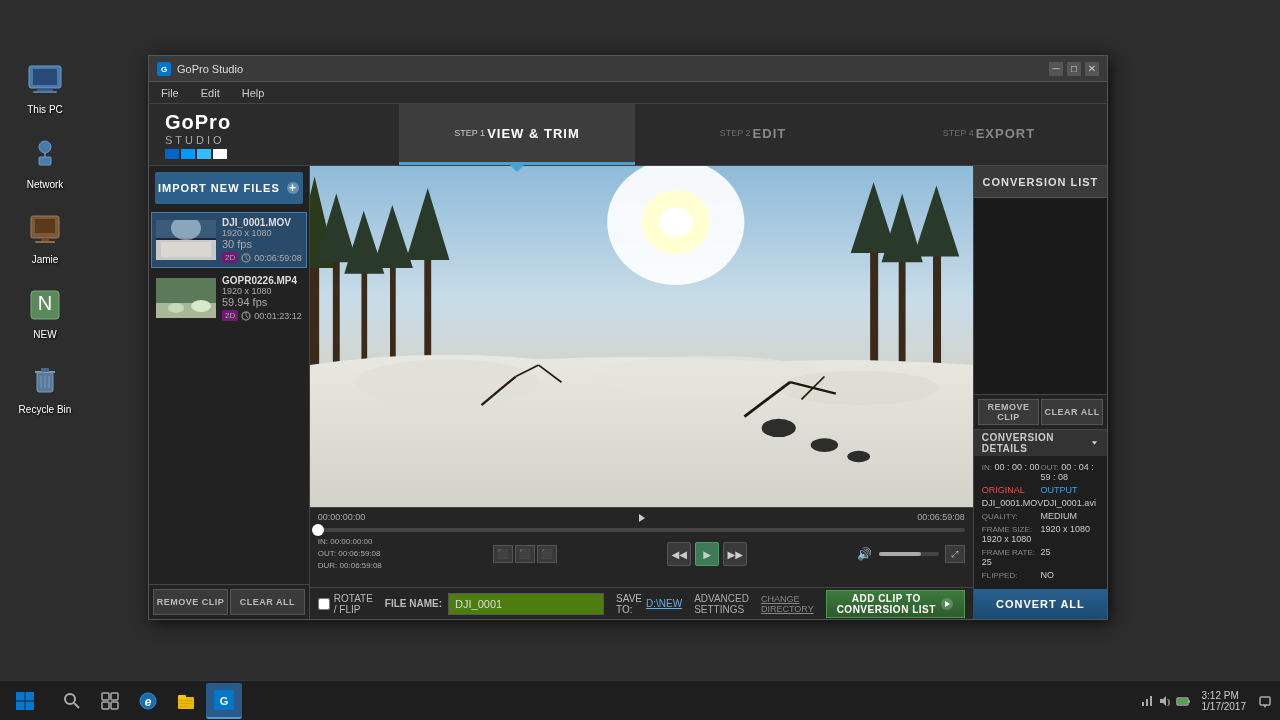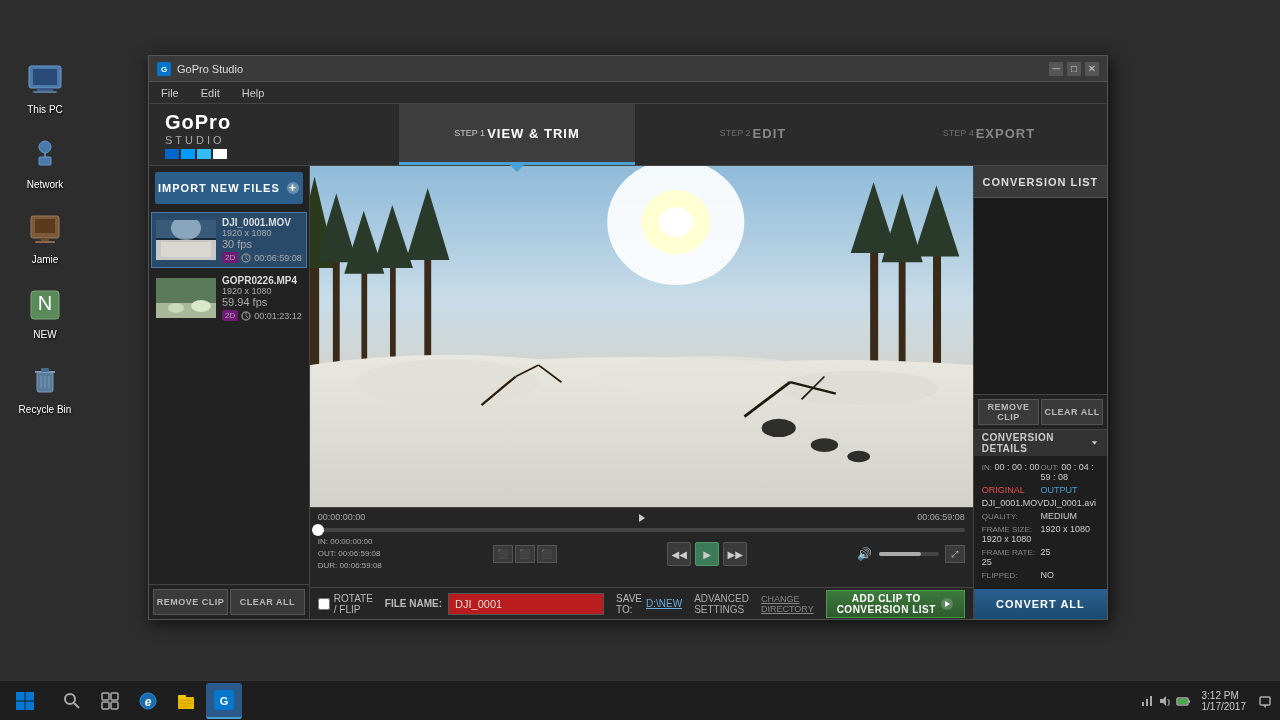--- a/index.html
+++ b/index.html
@@ -529,7 +529,7 @@
     }
     .filename-input {
       height: 22px;
-      background: #b91c1c;
+      background: #4d7c0f;
       border: 1px solid #555;
       color: #ddd;
       padding: 0 6px;

